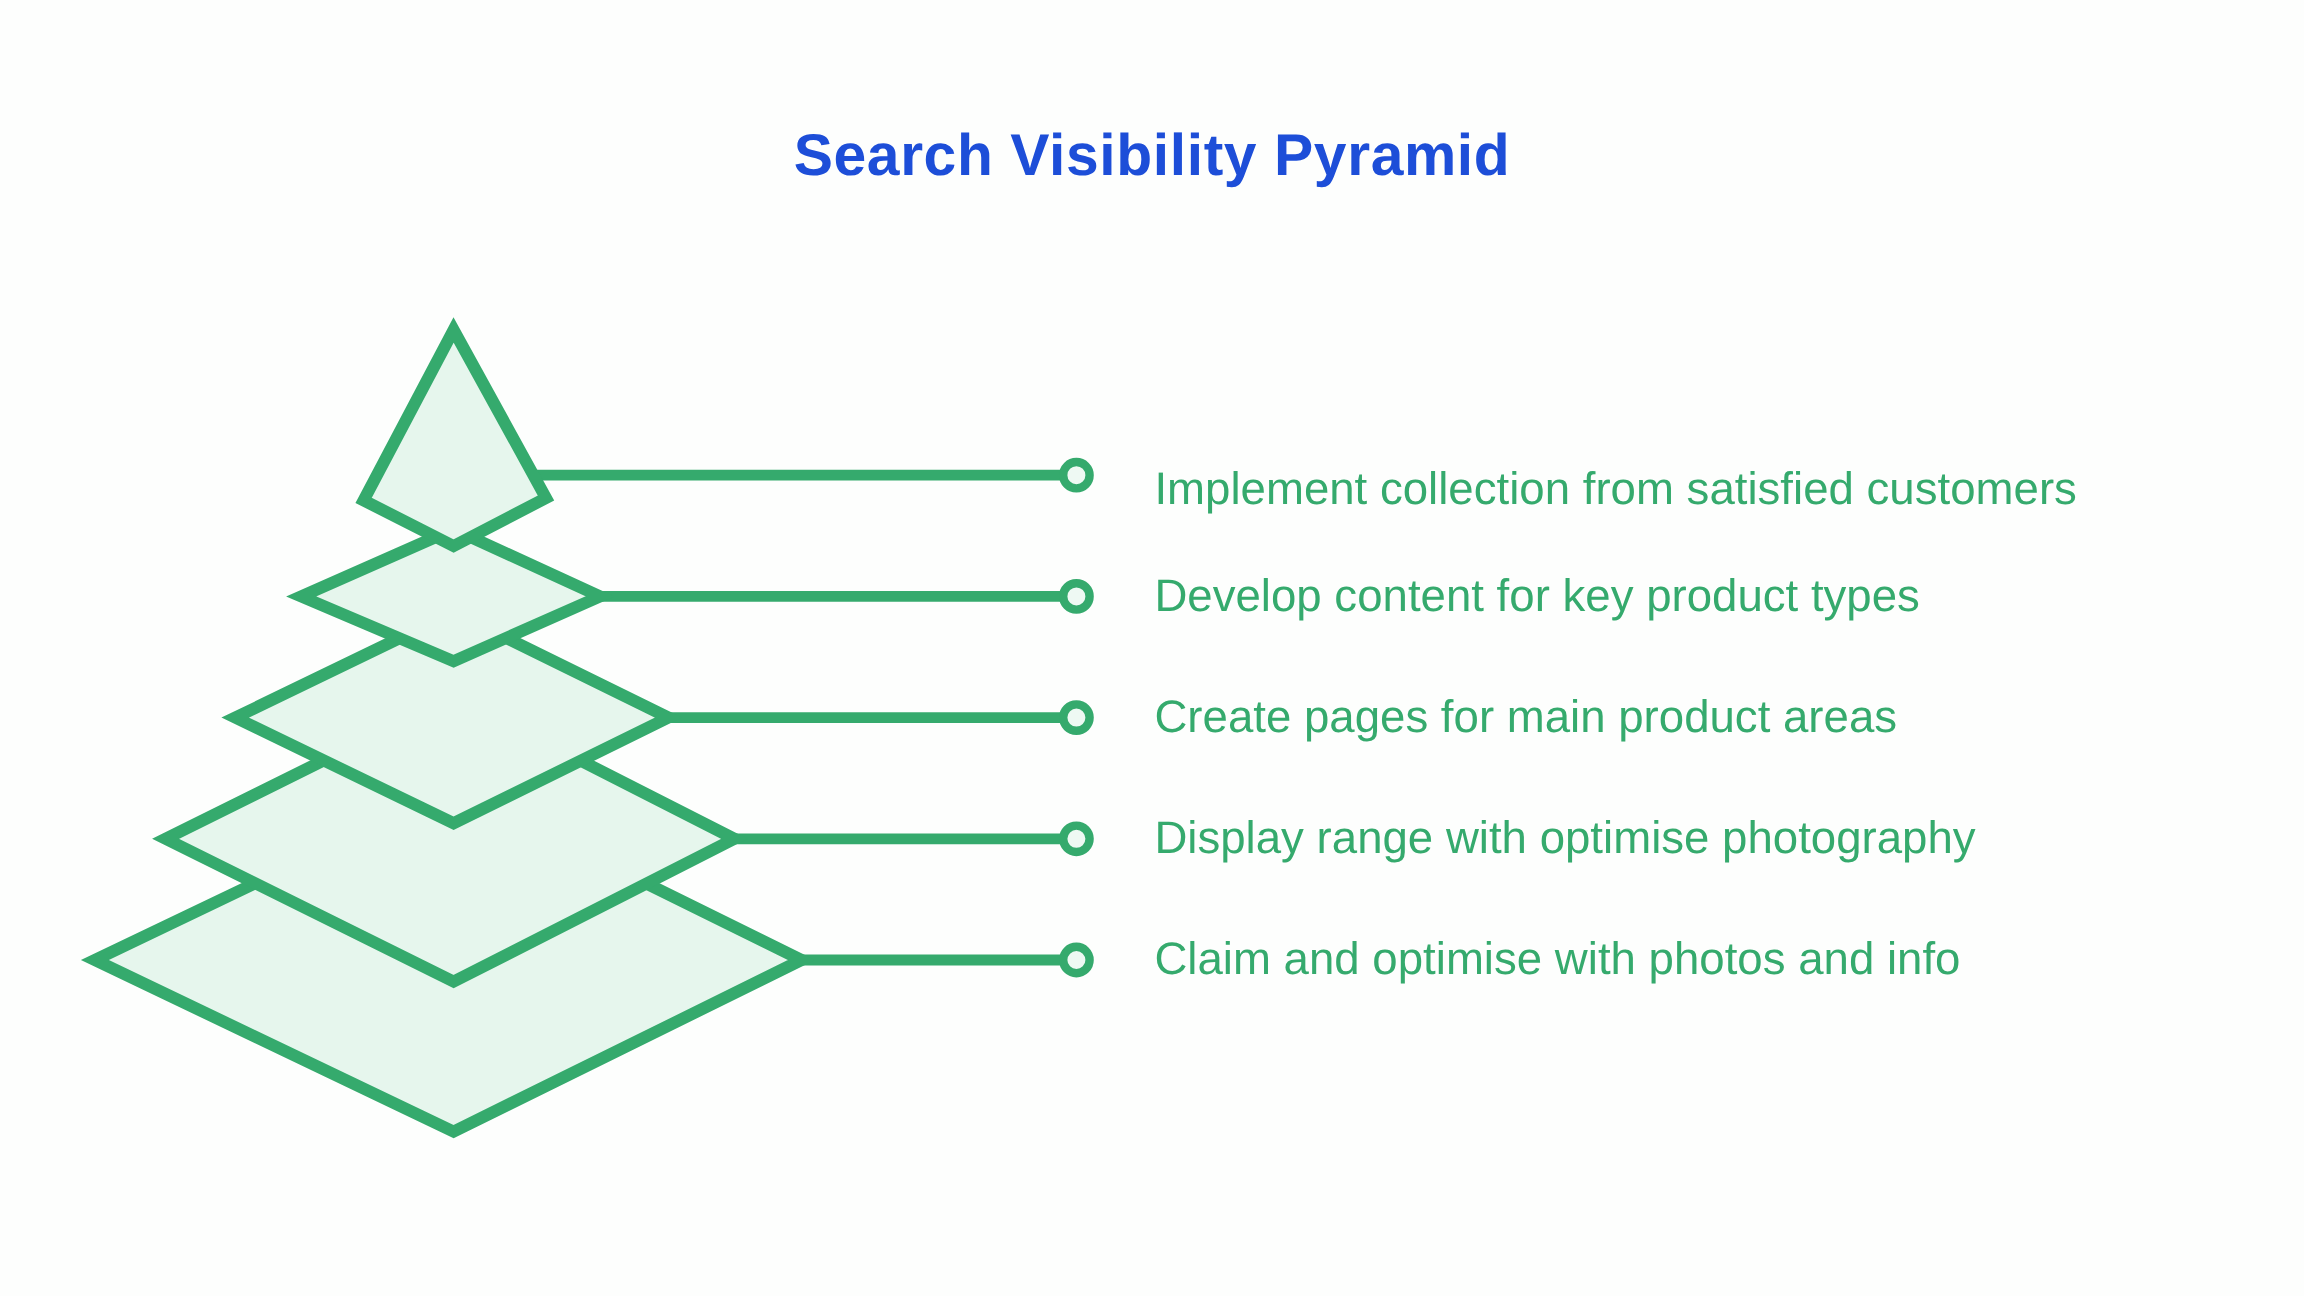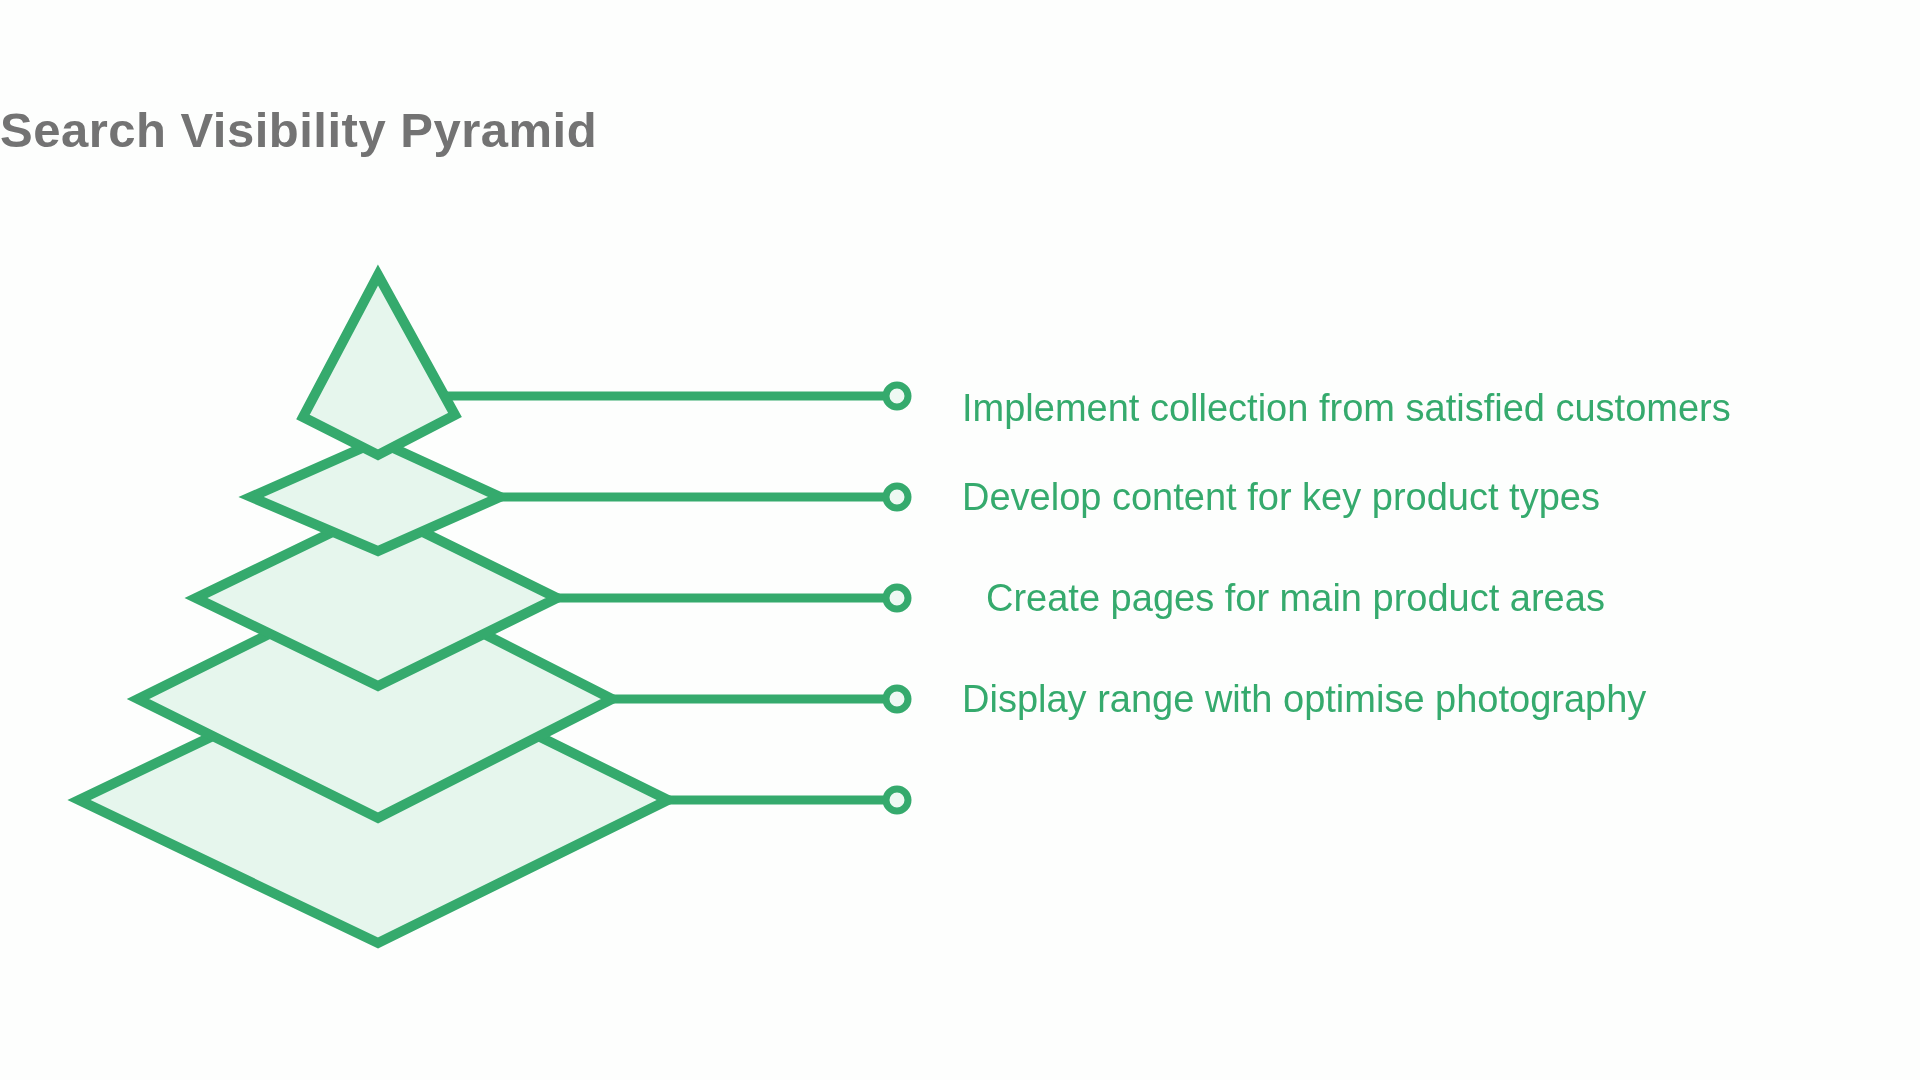--- a/index.html
+++ b/index.html
@@ -20,9 +20,10 @@
     top: 102px;
     left: 0;
     width: 100%;
+    text-align: center;
     font-size: 49px;
     font-weight: bold;
-    color: #737373;
+    color: #1d4ed8;
     letter-spacing: 0.5px;
   }
   .diagram-svg {

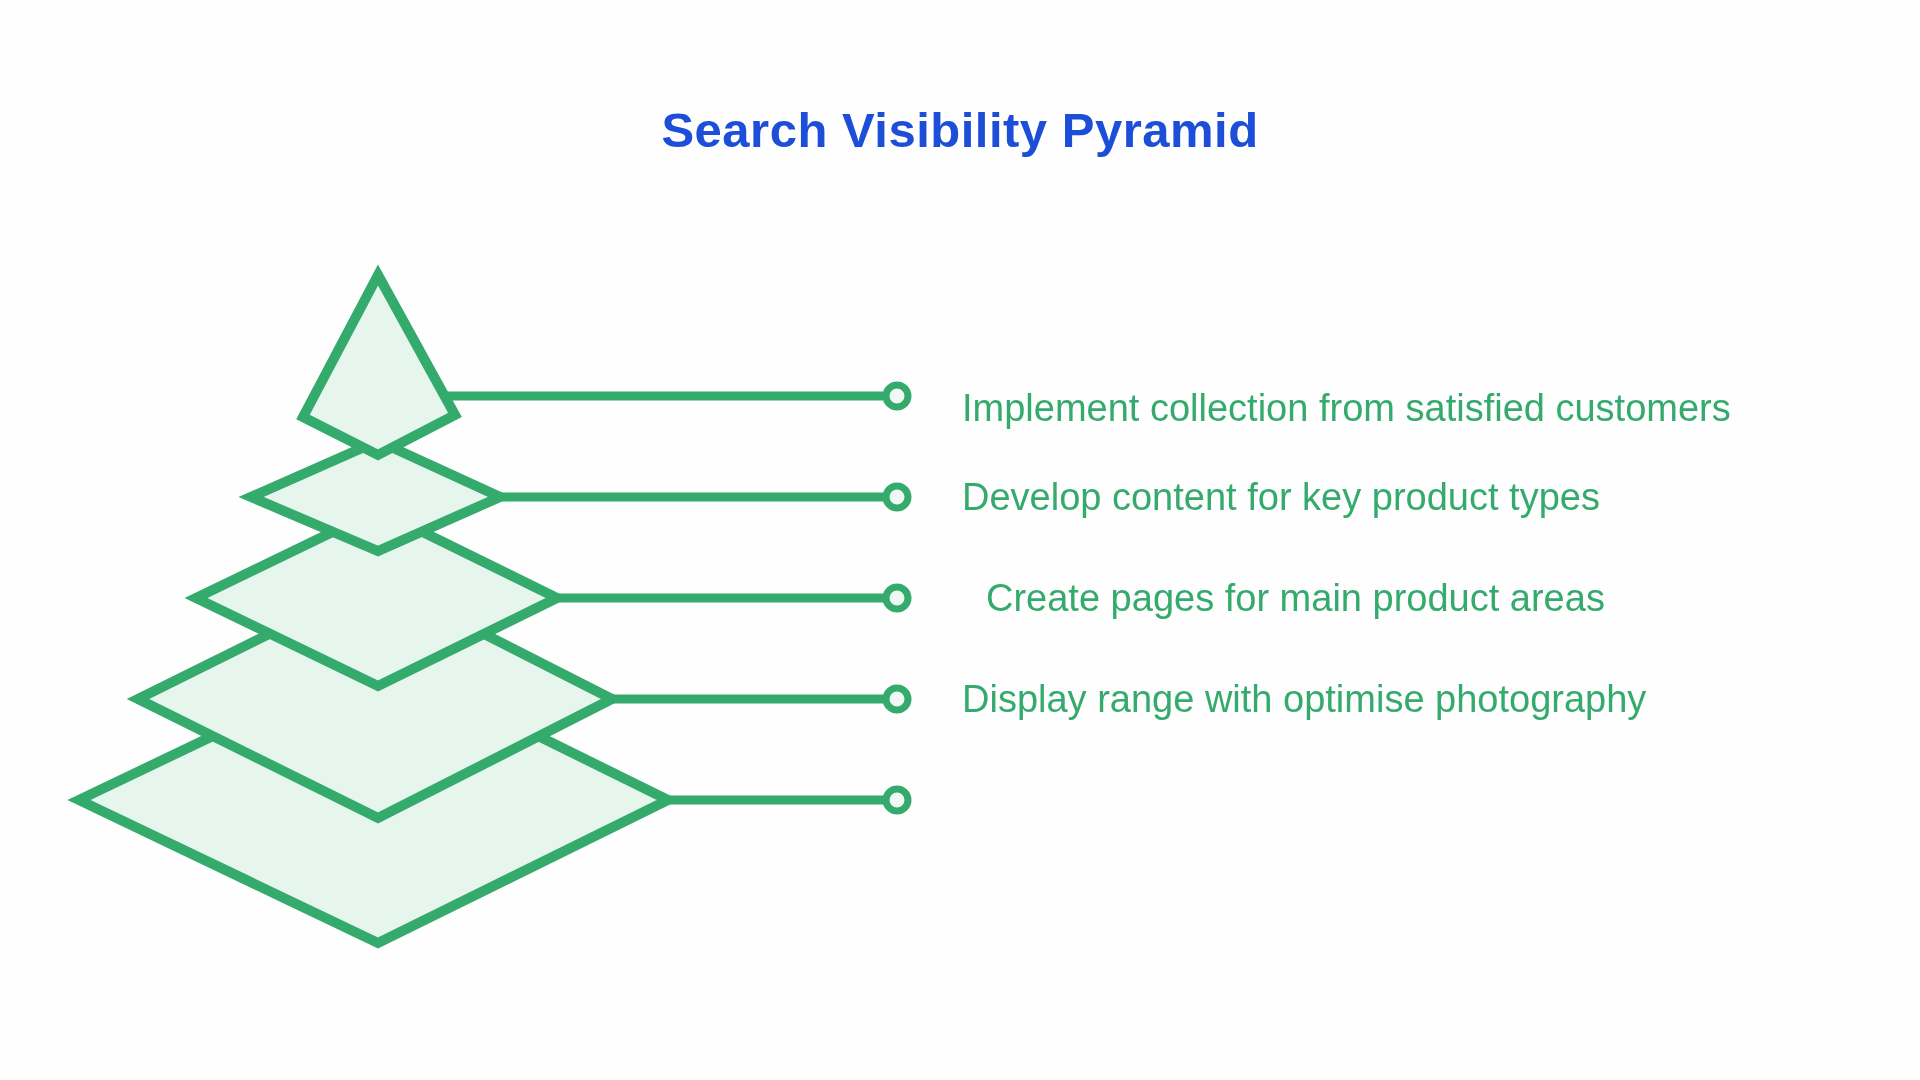--- a/index.html
+++ b/index.html
@@ -43,7 +43,7 @@
   }
   .label-1 { top: 368px; margin-top: 12px; }
   .label-2 { top: 469px; }
-  .label-3 { top: 570px; margin-left: 24px; }
+  .label-3 { top: 570px; }
   .label-4 { top: 671px; }
   .label-5 { top: 772px; }
 </style>

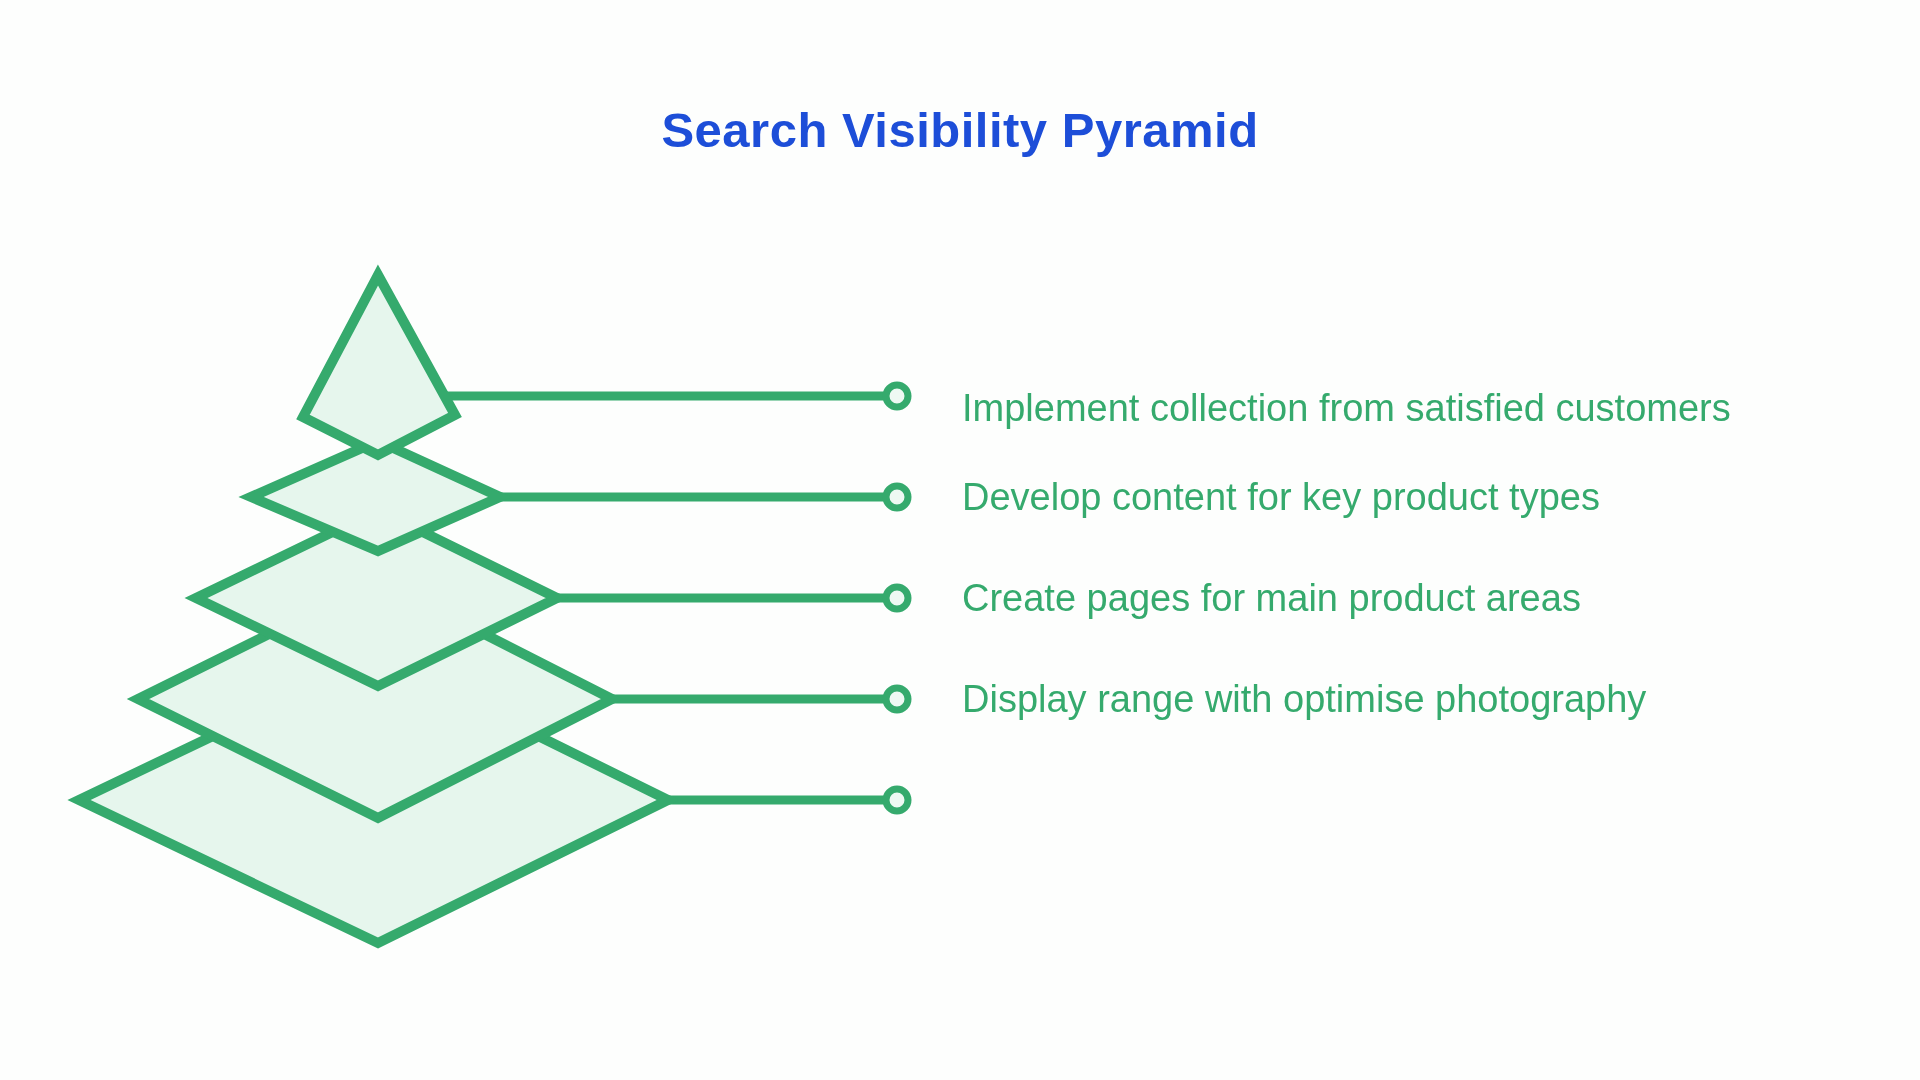--- a/index.html
+++ b/index.html
@@ -85,6 +85,7 @@
   <div class="level-label label-2">Develop content for key product types</div>
   <div class="level-label label-3">Create pages for main product areas</div>
   <div class="level-label label-4">Display range with optimise photography</div>
+  <div class="level-label label-5">Claim and optimise with photos and info</div>
 
 </div>
 

